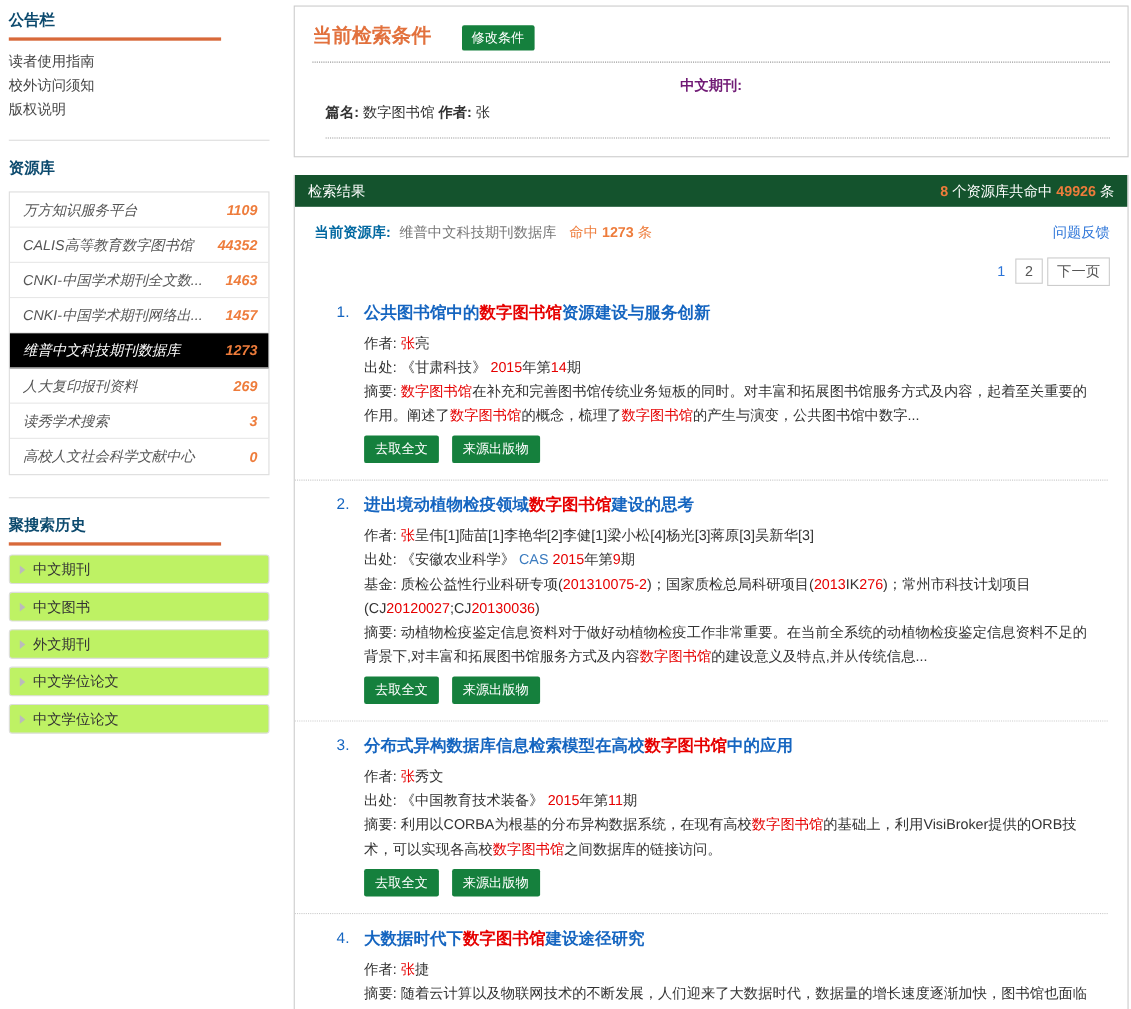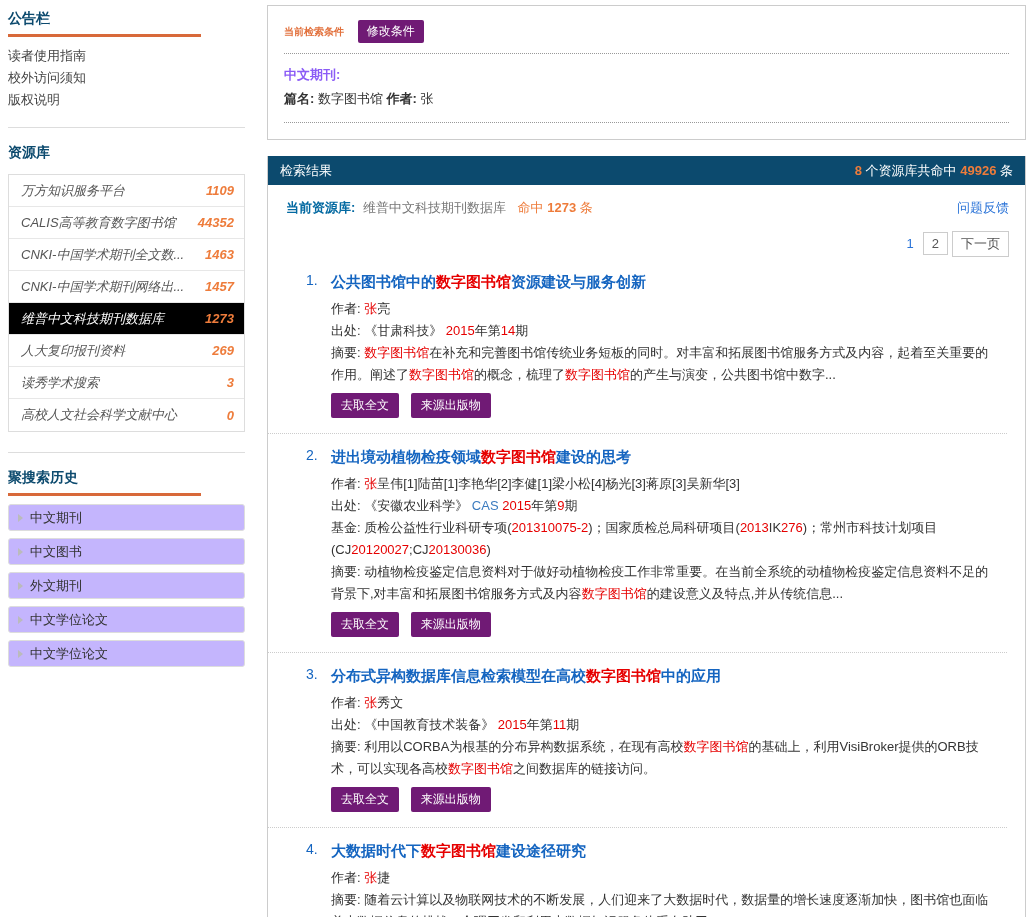--- a/index.html
+++ b/index.html
@@ -37,7 +37,7 @@
 
   .cond-box { border:1px solid #ccc; padding:14px 16px 16px 16px; }
   .cond-head { padding-bottom:10px; border-bottom:1px dotted #999; }
-  .cond-title { color:#e2713d; font-size:10px; font-weight:bold; margin-right:10px; }
+  .cond-title { color:#e2713d; font-size:18px; font-weight:bold; margin-right:24px; }
   .btn { display:inline-block; background:#701a75; color:#fff; font-size:12px;
     padding:3px 9px; border-radius:2px; cursor:pointer; }
   .cond-scope { font-weight:bold; color:#8b5cf6; margin:12px 0 4px 0; }

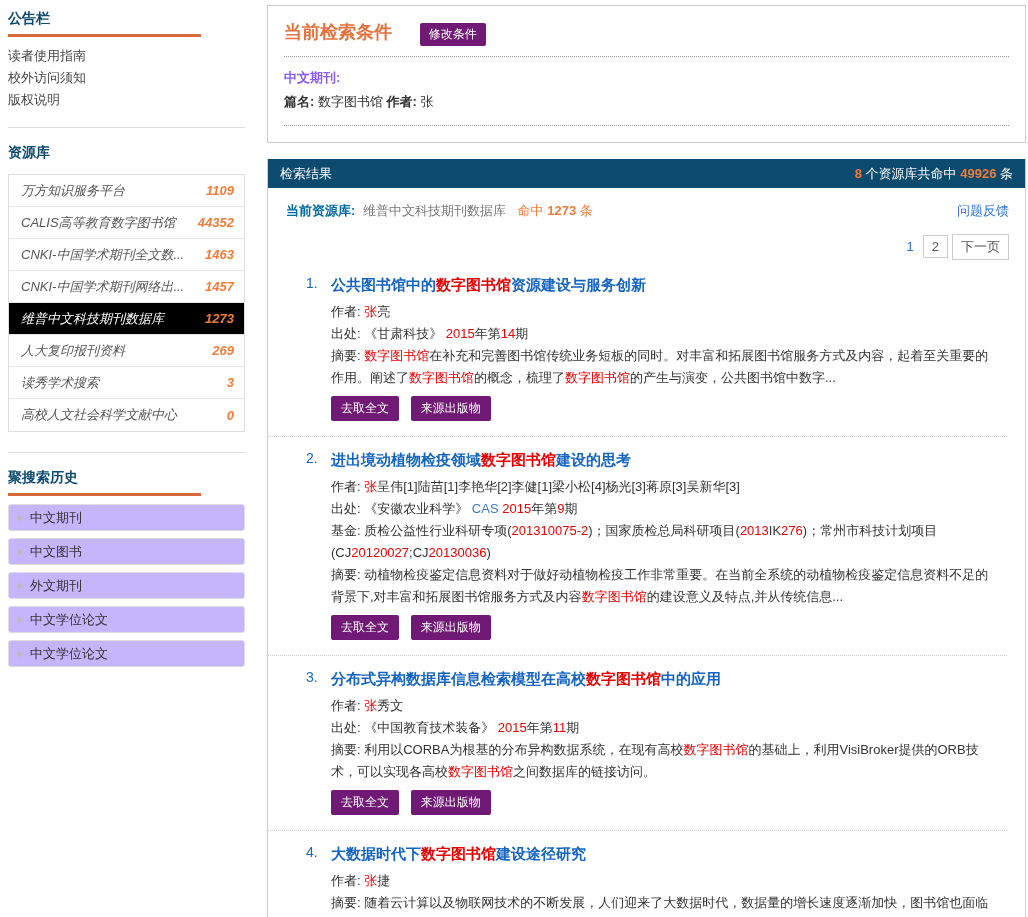--- a/index.html
+++ b/index.html
@@ -38,7 +38,7 @@
   .cond-box { border:1px solid #ccc; padding:14px 16px 16px 16px; }
   .cond-head { padding-bottom:10px; border-bottom:1px dotted #999; }
   .cond-title { color:#e2713d; font-size:18px; font-weight:bold; margin-right:24px; }
-  .btn { display:inline-block; background:#701a75; color:#fff; font-size:12px;
+  .btn { display:inline-block; background:#15803d; color:#fff; font-size:12px;
     padding:3px 9px; border-radius:2px; cursor:pointer; }
   .cond-scope { font-weight:bold; color:#8b5cf6; margin:12px 0 4px 0; }
   .cond-query { padding-bottom:12px; border-bottom:1px dotted #999; line-height:22px; }

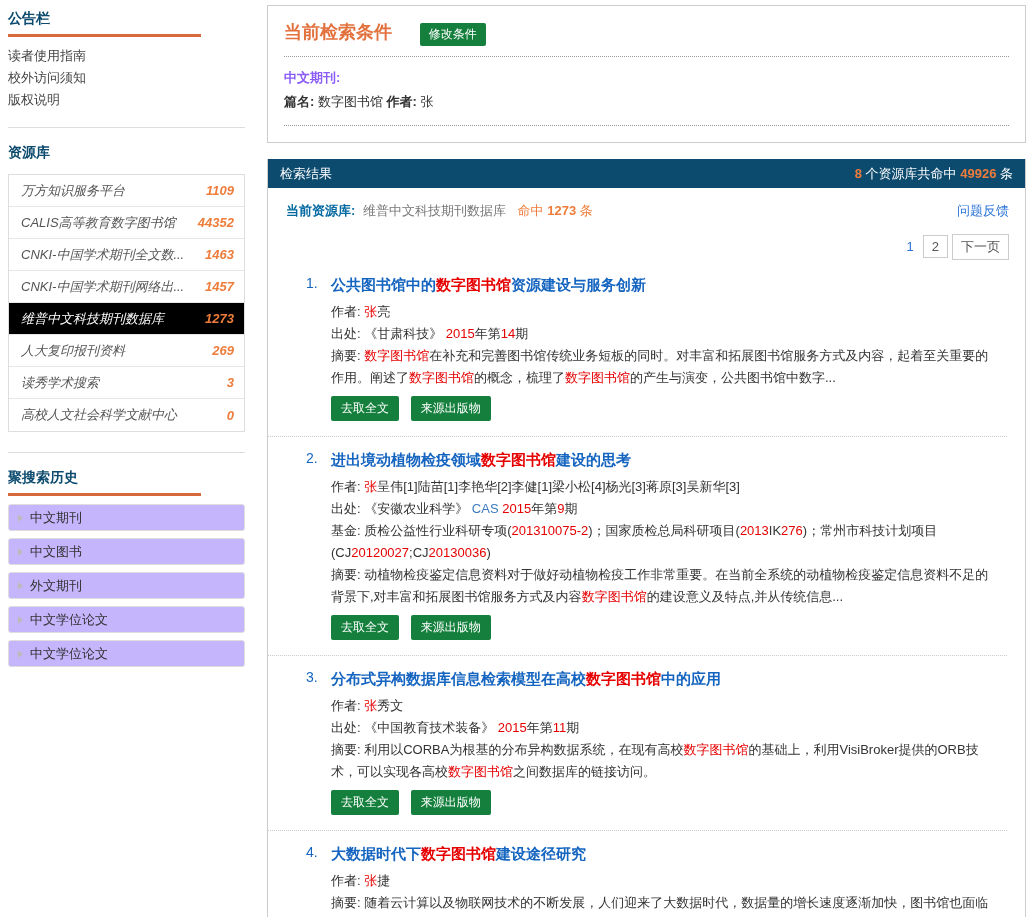--- a/index.html
+++ b/index.html
@@ -40,7 +40,7 @@
   .cond-title { color:#e2713d; font-size:18px; font-weight:bold; margin-right:24px; }
   .btn { display:inline-block; background:#15803d; color:#fff; font-size:12px;
     padding:3px 9px; border-radius:2px; cursor:pointer; }
-  .cond-scope { font-weight:bold; color:#8b5cf6; margin:12px 0 4px 0; }
+  .cond-scope { font-weight:bold; color:#701a75; margin:12px 0 4px 0;text-align:center; }
   .cond-query { padding-bottom:12px; border-bottom:1px dotted #999; line-height:22px; }
 
   .results-box { border:1px solid #ccc; border-top:none; margin-top:16px; height:779px; overflow:hidden; }

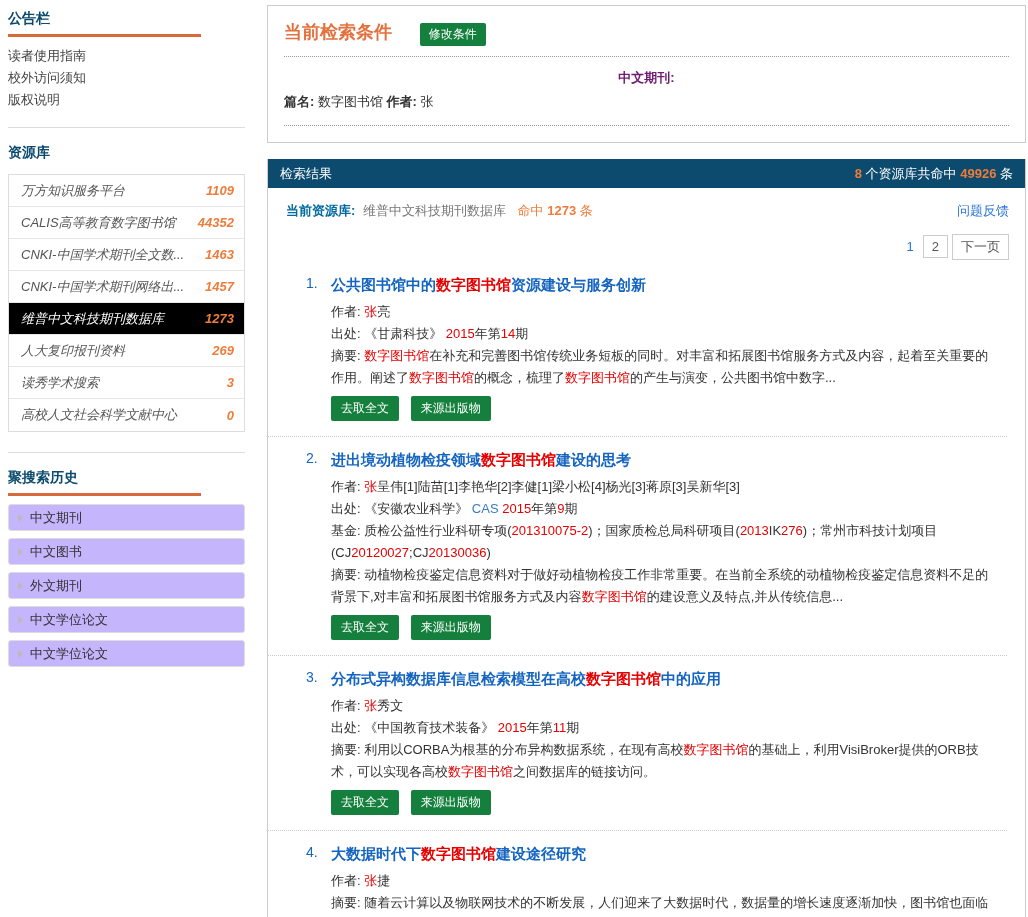--- a/index.html
+++ b/index.html
@@ -41,7 +41,7 @@
   .btn { display:inline-block; background:#15803d; color:#fff; font-size:12px;
     padding:3px 9px; border-radius:2px; cursor:pointer; }
   .cond-scope { font-weight:bold; color:#701a75; margin:12px 0 4px 0;text-align:center; }
-  .cond-query { padding-bottom:12px; border-bottom:1px dotted #999; line-height:22px; }
+  .cond-query { padding-bottom:12px; border-bottom:1px dotted #999; line-height:22px;margin-left:12px; }
 
   .results-box { border:1px solid #ccc; border-top:none; margin-top:16px; height:779px; overflow:hidden; }
   .bar { background:#0c4a6e; height:29px; line-height:29px; color:#fff; display:flex;

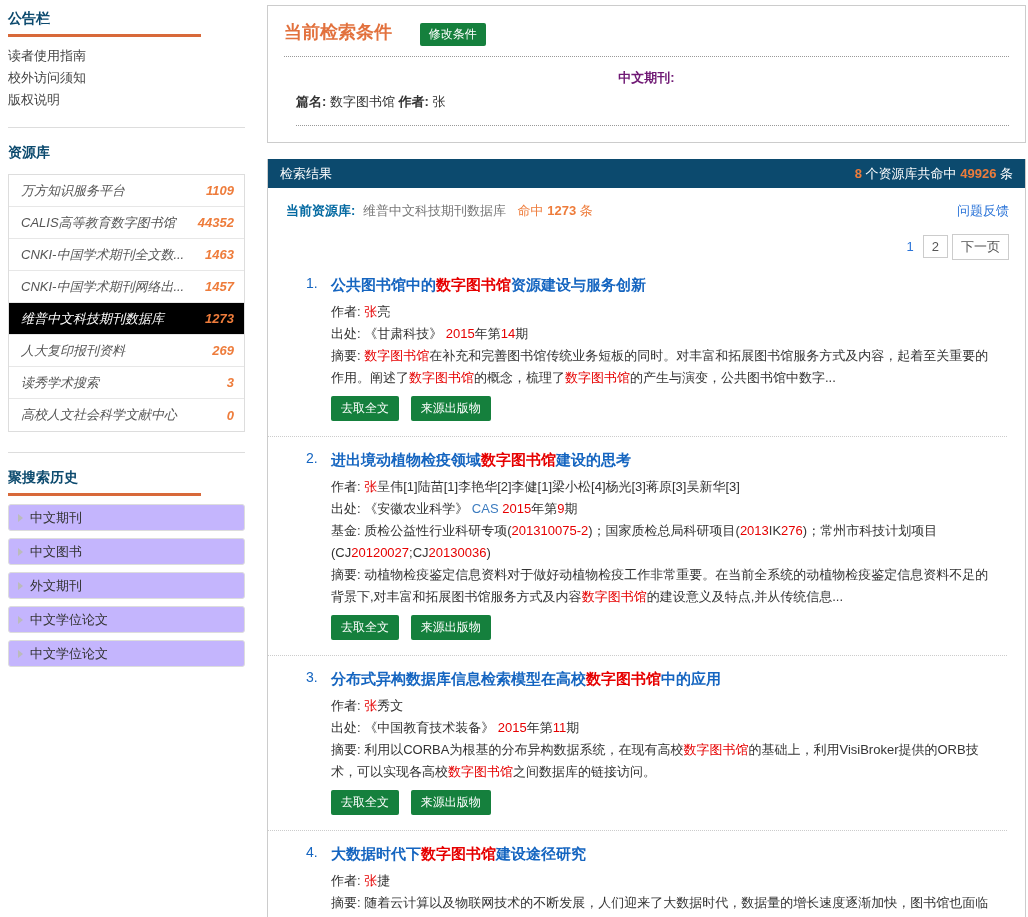--- a/index.html
+++ b/index.html
@@ -44,7 +44,7 @@
   .cond-query { padding-bottom:12px; border-bottom:1px dotted #999; line-height:22px;margin-left:12px; }
 
   .results-box { border:1px solid #ccc; border-top:none; margin-top:16px; height:779px; overflow:hidden; }
-  .bar { background:#0c4a6e; height:29px; line-height:29px; color:#fff; display:flex;
+  .bar { background:#14532d; height:29px; line-height:29px; color:#fff; display:flex;
     justify-content:space-between; padding:0 12px; font-size:13px; }
   .bar .c-orange { font-weight:bold; }
 

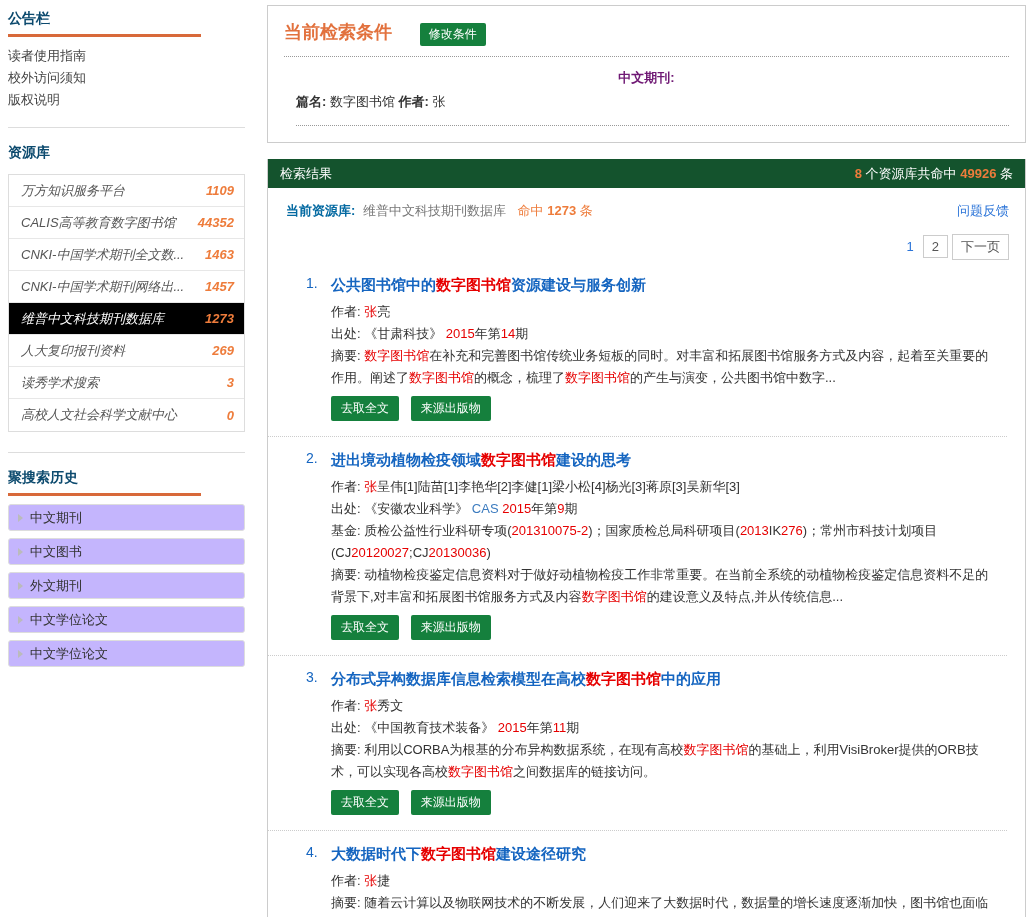--- a/index.html
+++ b/index.html
@@ -28,7 +28,7 @@
   .res-row.selected .res-label { color:#fff; }
 
   .hist-item { border:1px solid #ddd; border-radius:3px; height:27px; line-height:25px;
-    margin-bottom:7px; padding-left:9px; color:#333; cursor:pointer; background:#c4b5fd; }
+    margin-bottom:7px; padding-left:9px; color:#333; cursor:pointer; background:#bef264; }
   .tri { display:inline-block; width:0; height:0; border-top:4px solid transparent;
     border-bottom:4px solid transparent; border-left:5px solid #bbb; margin-right:7px; }
 

